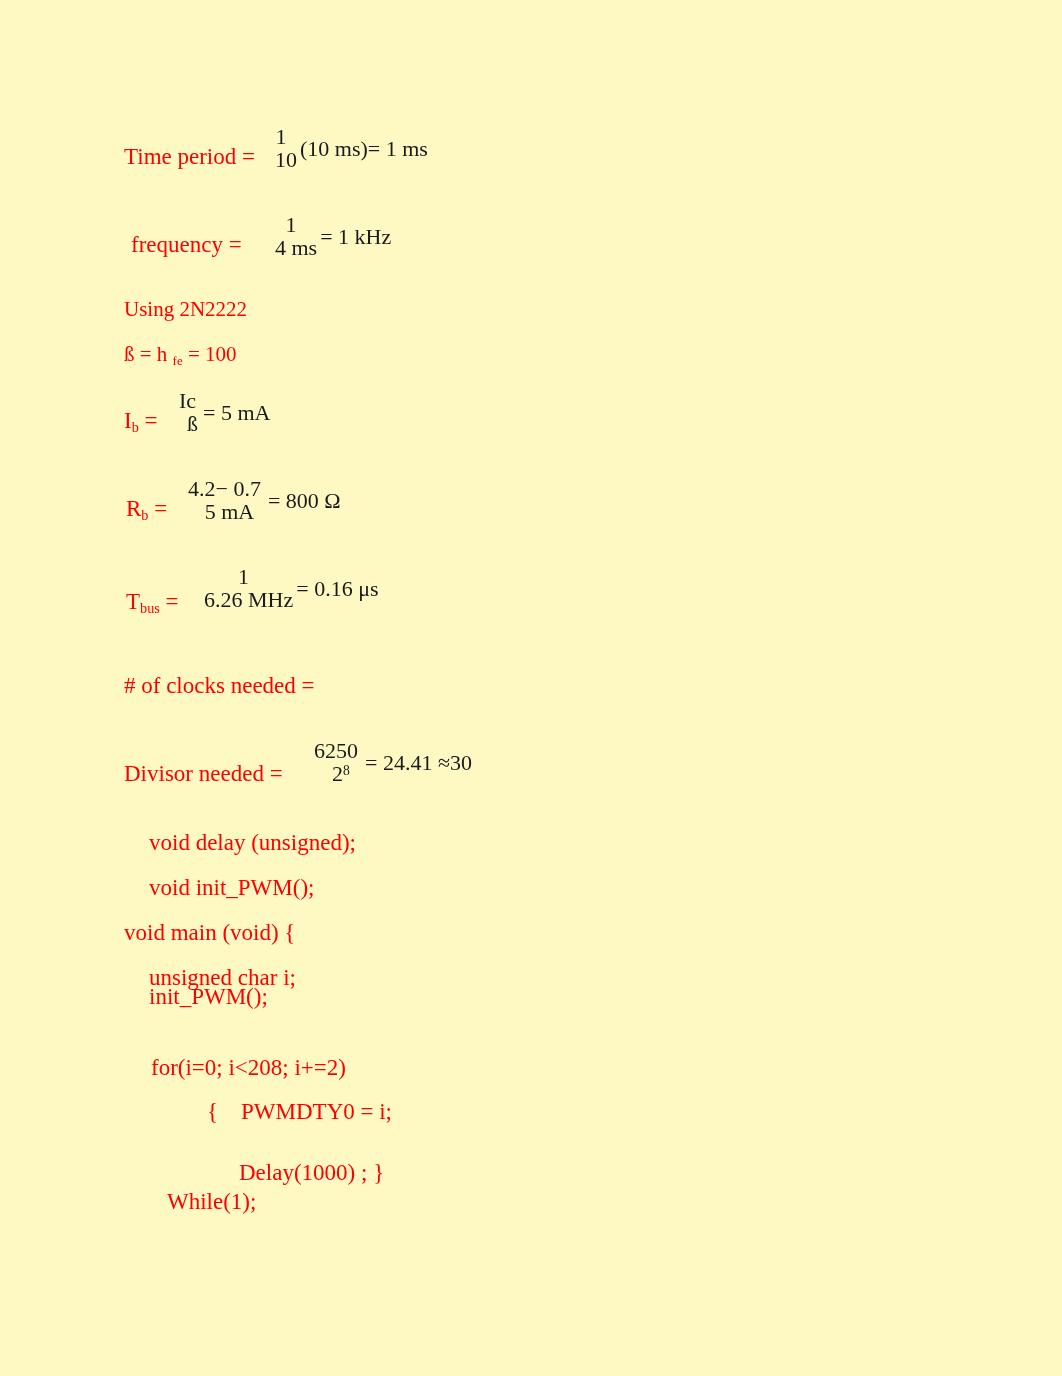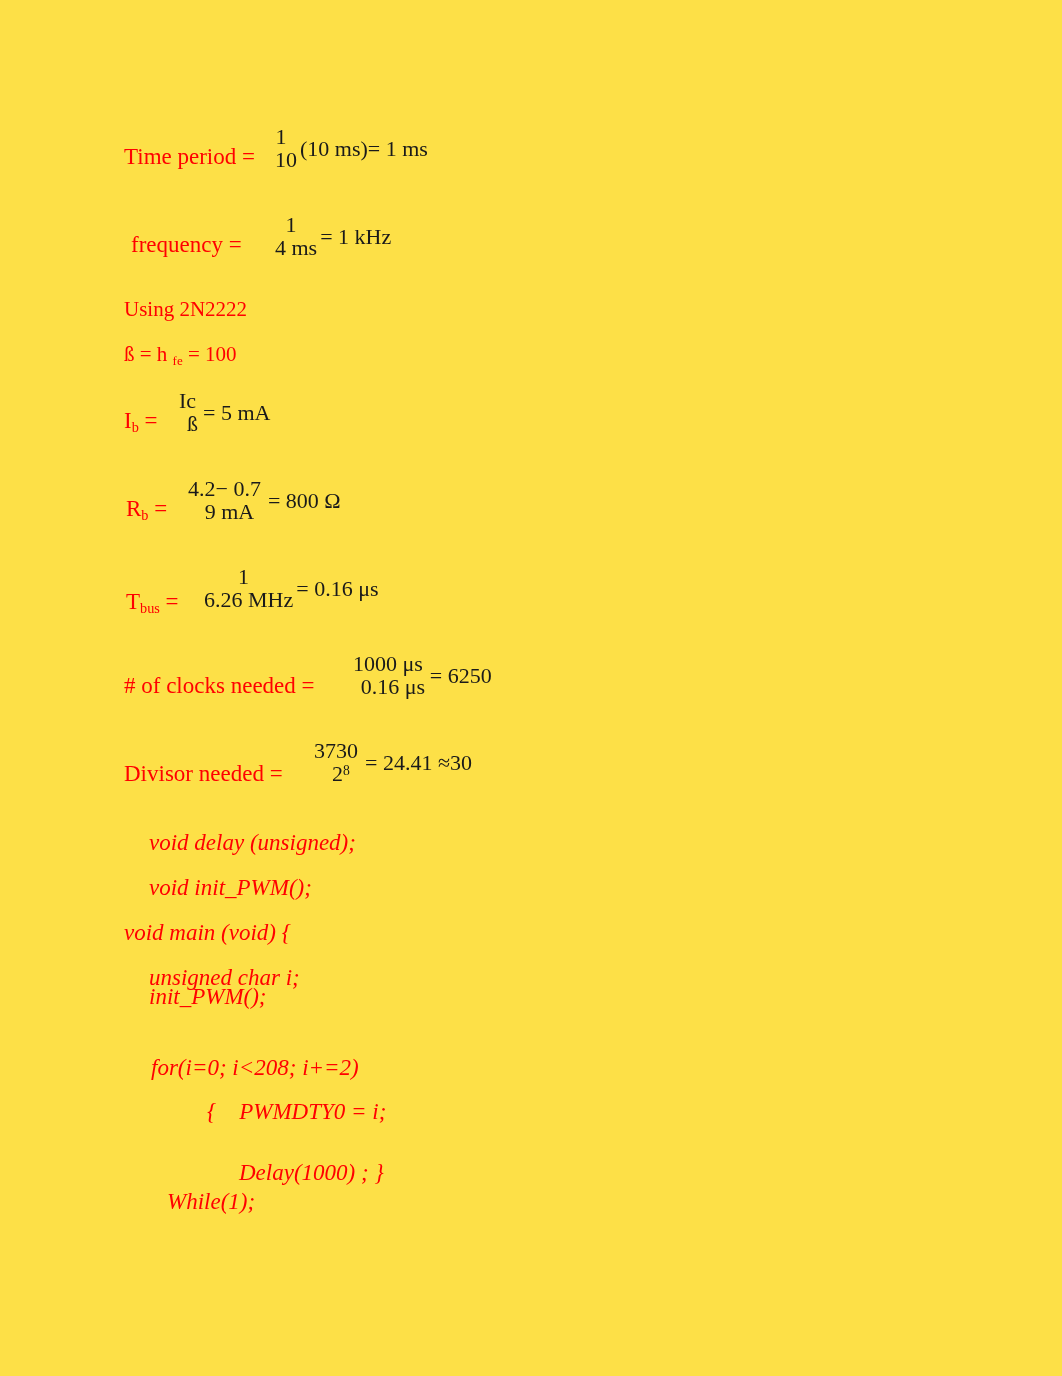--- a/index.html
+++ b/index.html
@@ -15,7 +15,7 @@
     position: relative;
     width: 1062px;
     height: 1376px;
-    background: #fde047;
+    background: #fef9c3;
     overflow: hidden;
   }
 

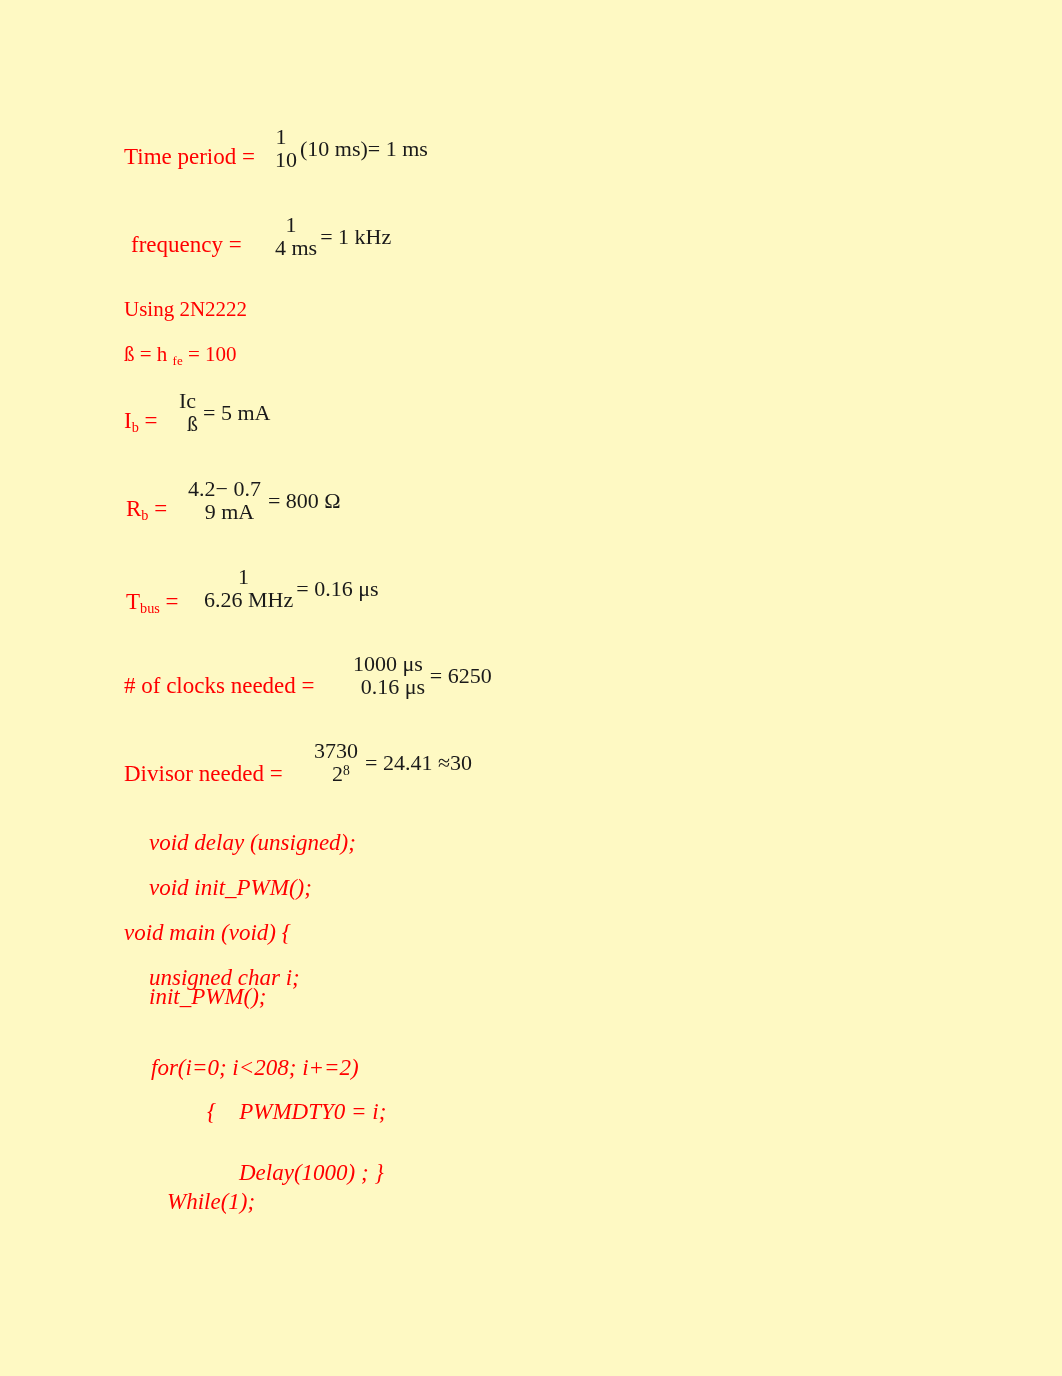--- a/index.html
+++ b/index.html
@@ -165,7 +165,7 @@
       <span class="frac">
         <span class="num">4.2− 0.7</span>
         <span class="rule"></span>
-        <span class="den">9 mA</span>
+        <span class="den">5 mA</span>
       </span>
       <span class="after">= 800 Ω</span>
     </span>

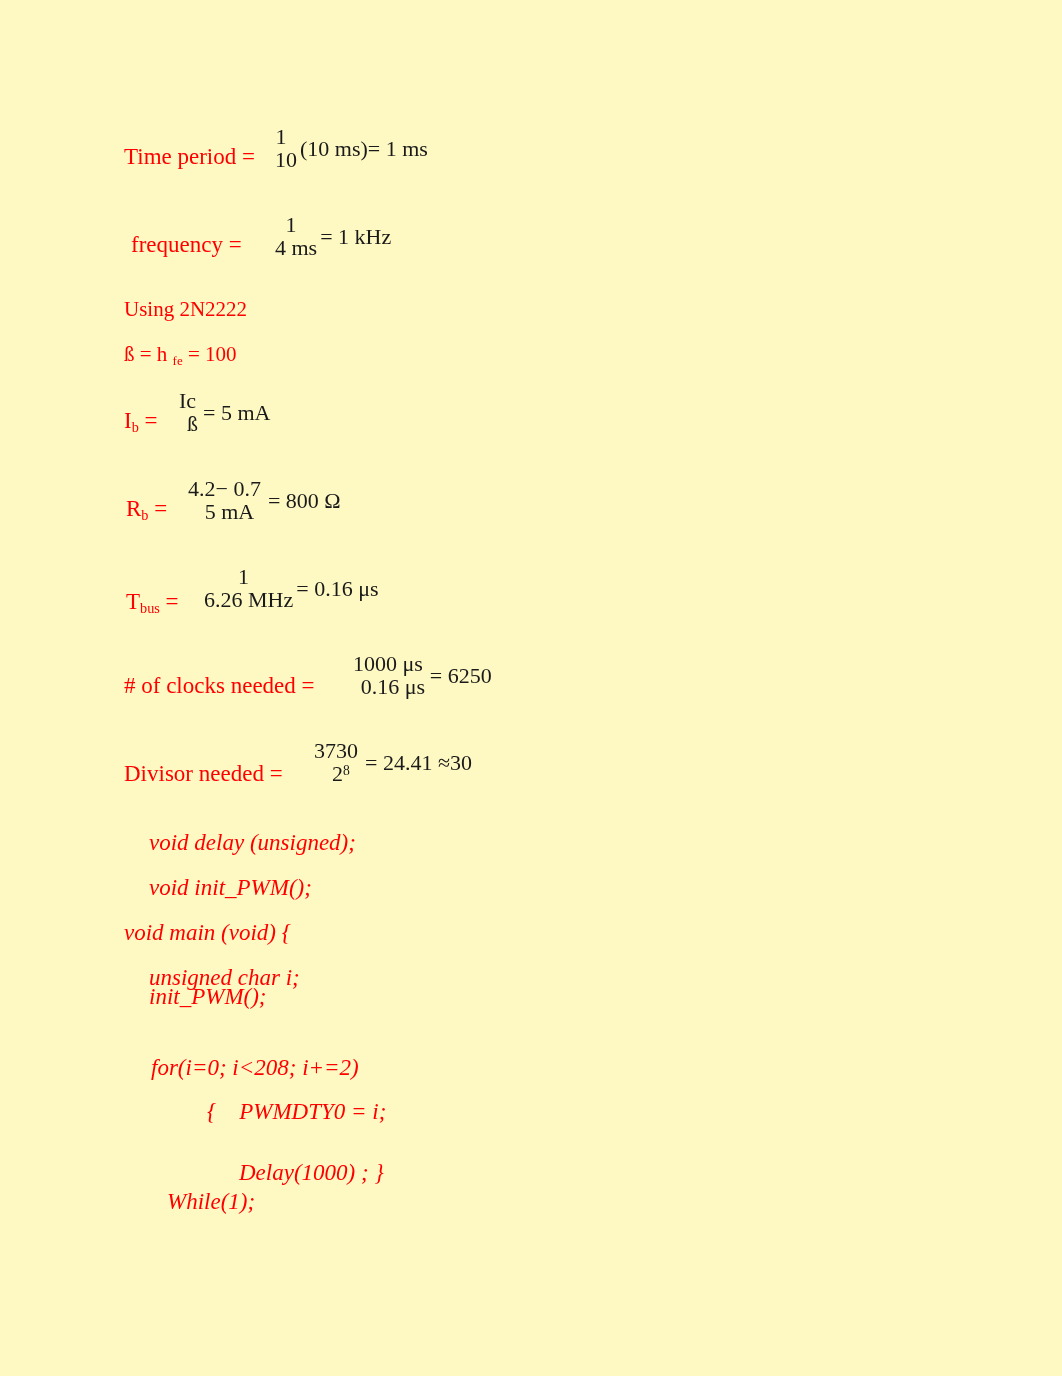--- a/index.html
+++ b/index.html
@@ -188,16 +188,6 @@
   <div class="blk" style="left:124px; top:674px;">
     <span class="eq-label"># of clocks needed =</span>
   </div>
-  <div class="blk" style="left:352px; top:653px;">
-    <span class="math">
-      <span class="frac">
-        <span class="num">1000 μs</span>
-        <span class="rule"></span>
-        <span class="den">0.16 μs</span>
-      </span>
-      <span class="after">= 6250</span>
-    </span>
-  </div>
 
   <div class="blk" style="left:124px; top:762px;">
     <span class="eq-label">Divisor needed =</span>

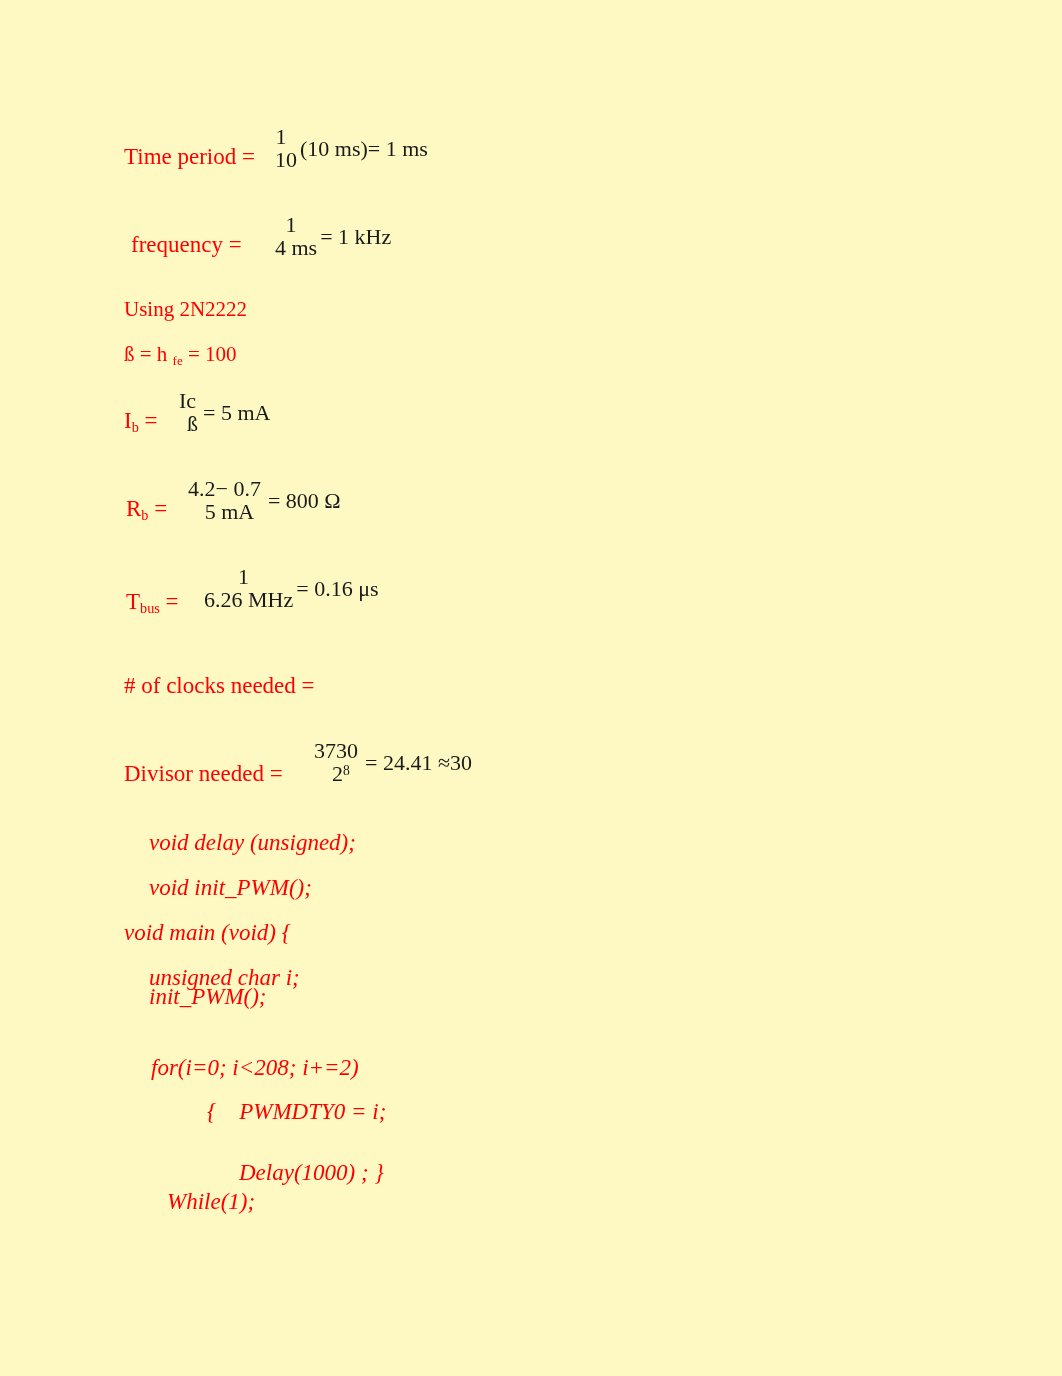--- a/index.html
+++ b/index.html
@@ -195,7 +195,7 @@
   <div class="blk" style="left:313px; top:740px;">
     <span class="math">
       <span class="frac">
-        <span class="num">3730</span>
+        <span class="num">6250</span>
         <span class="rule"></span>
         <span class="den"><span>2</span><sup>8</sup></span>
       </span>

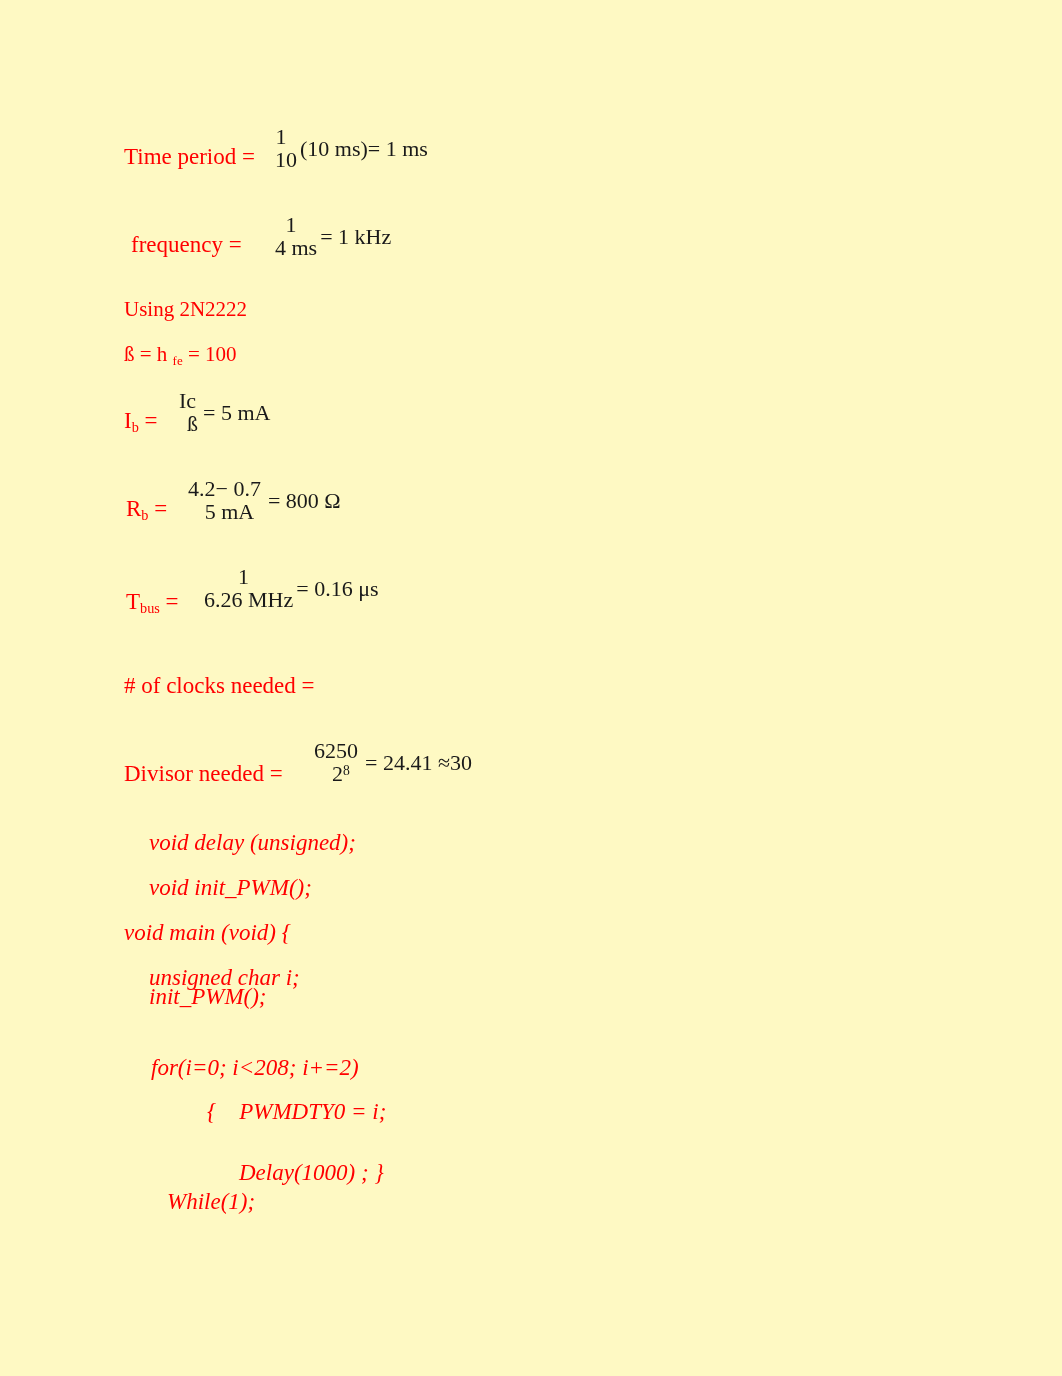--- a/index.html
+++ b/index.html
@@ -99,7 +99,6 @@
     font-size: 23px;
     color: #ff0000;
     white-space: pre;
-    font-style: italic;
   }
 </style>
 </head>

